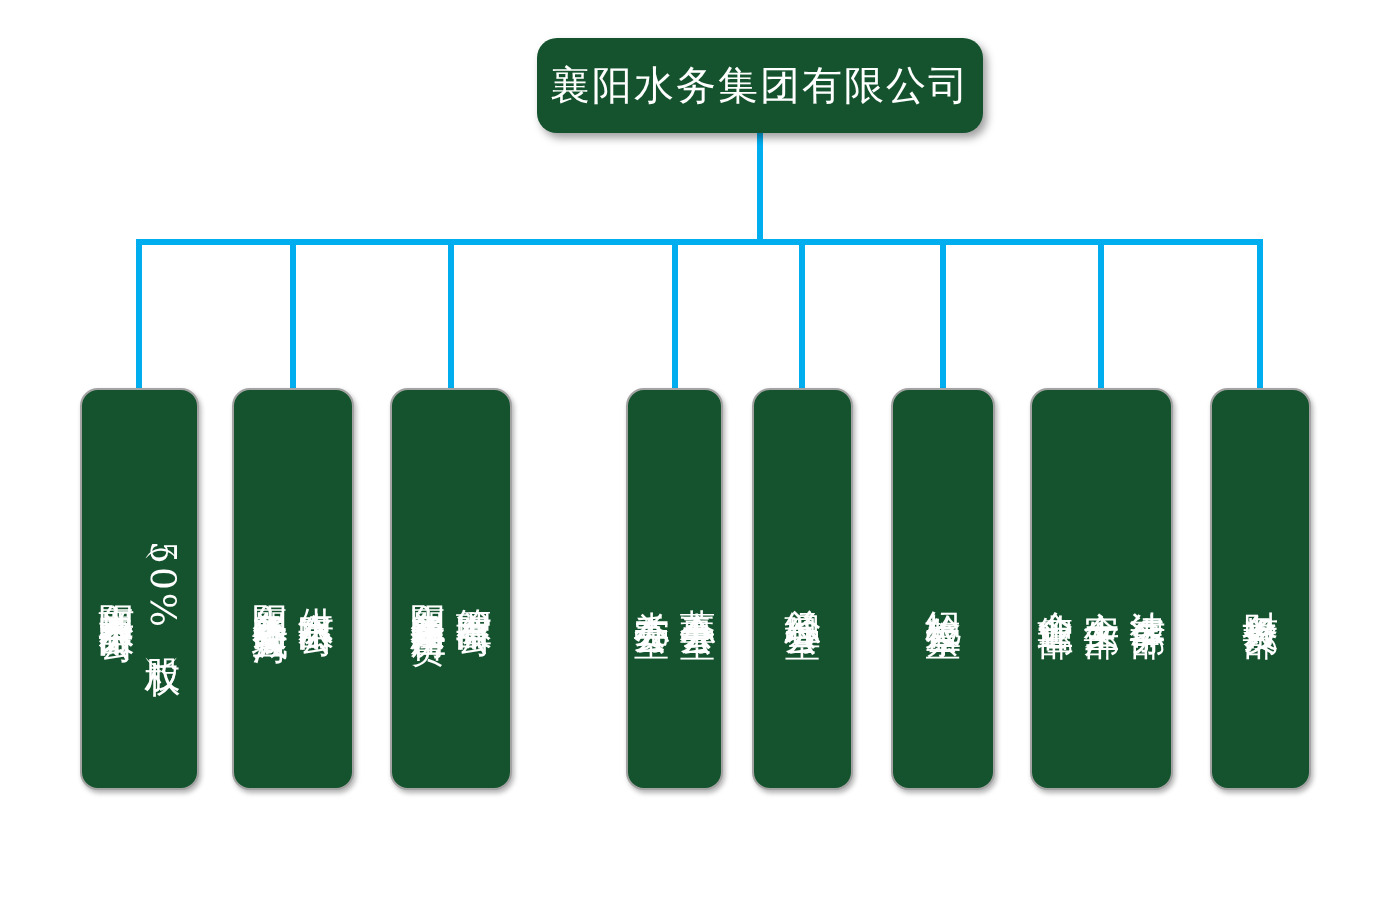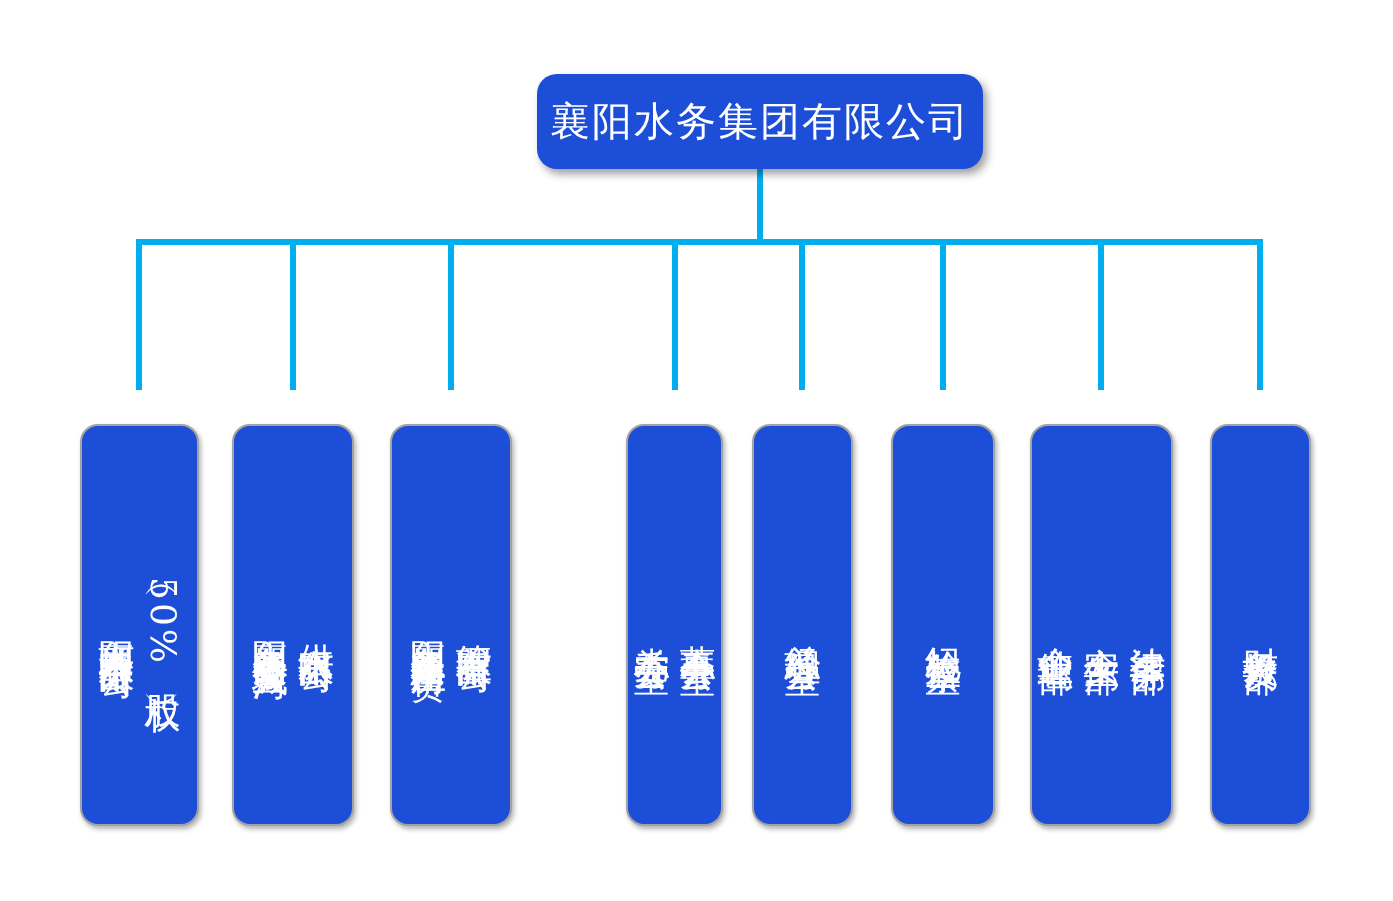--- a/index.html
+++ b/index.html
@@ -19,13 +19,12 @@
   
   .node {
     position: absolute;
-    background: #1d4ed8;
+    background: #14532d;
     color: #ffffff;
     display: flex;
     align-items: center;
     justify-content: center;
     text-align: center;
-    margin-top: 36px;
   }
   .root {
     left: 537px; top: 38px;

